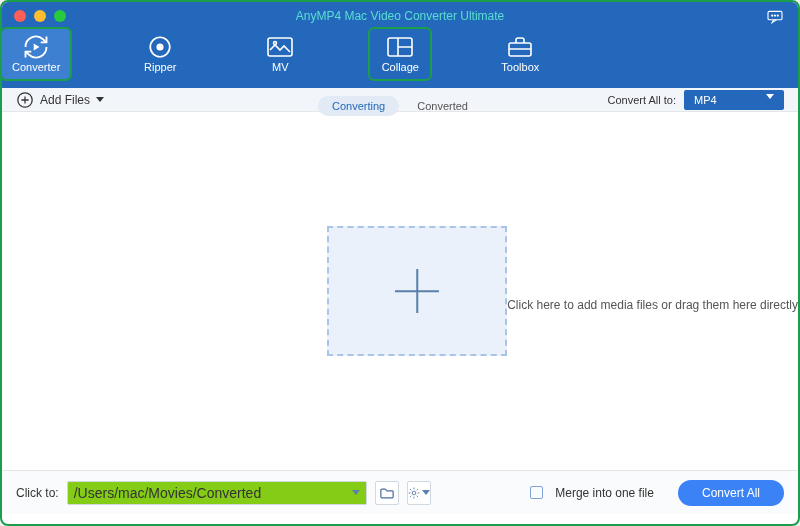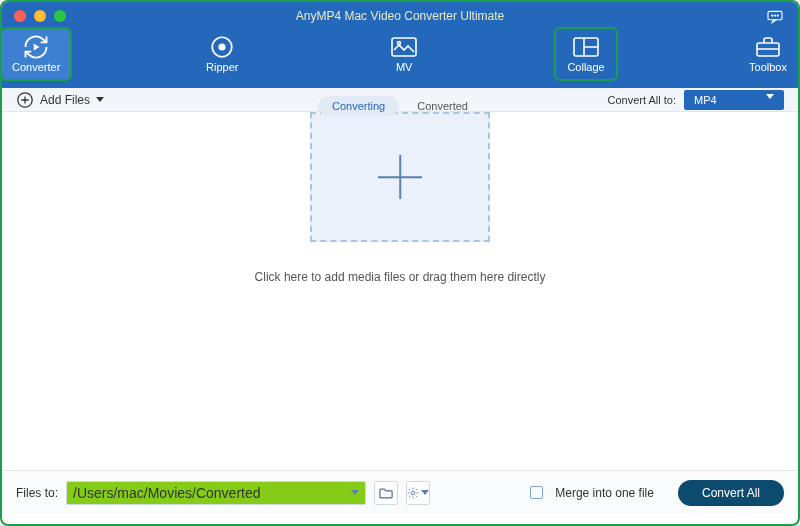--- a/index.html
+++ b/index.html
@@ -11,7 +11,7 @@
 .tl-close { background: #ff5f57; }
 .tl-min { background: #febc2e; }
 .tl-max { background: #28c840; }
-.title { color: #fef9c3; font-size: 12px; text-align: center; padding-top: 7px; opacity: .9; }
+.title { color: #5eead4; font-size: 12px; text-align: center; padding-top: 7px; opacity: .9; }
 .comment-ic { position: absolute; right: 14px; top: 8px; width: 18px; height: 14px; }
 .nav { display: flex; justify-content: space-between; gap: 44px; margin-top: 6px; }
 .nav-item { display: flex; flex-direction: column; align-items: center; color: #fff; font-size: 11px; cursor: pointer; padding: 4px 10px 6px; border-radius: 4px; }

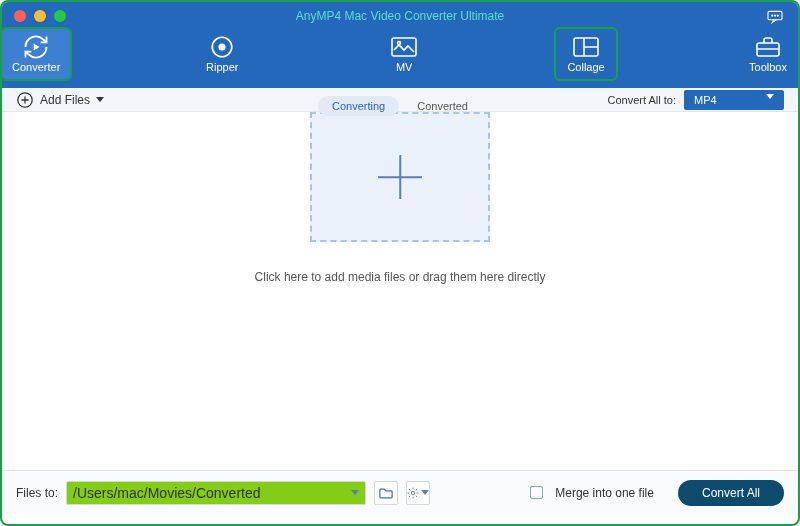--- a/index.html
+++ b/index.html
@@ -13,7 +13,7 @@
 .tl-max { background: #28c840; }
 .title { color: #5eead4; font-size: 12px; text-align: center; padding-top: 7px; opacity: .9; }
 .comment-ic { position: absolute; right: 14px; top: 8px; width: 18px; height: 14px; }
-.nav { display: flex; justify-content: space-between; gap: 44px; margin-top: 6px; }
+.nav { display: flex; justify-content: flex-start; gap: 60px; margin-top: 6px; }
 .nav-item { display: flex; flex-direction: column; align-items: center; color: #fff; font-size: 11px; cursor: pointer; padding: 4px 10px 6px; border-radius: 4px; }
 .nav-item.active { background: #3d7fd0; }
 .nav-item.hl { outline: 2px solid #1a9e4b; outline-offset: 0; }

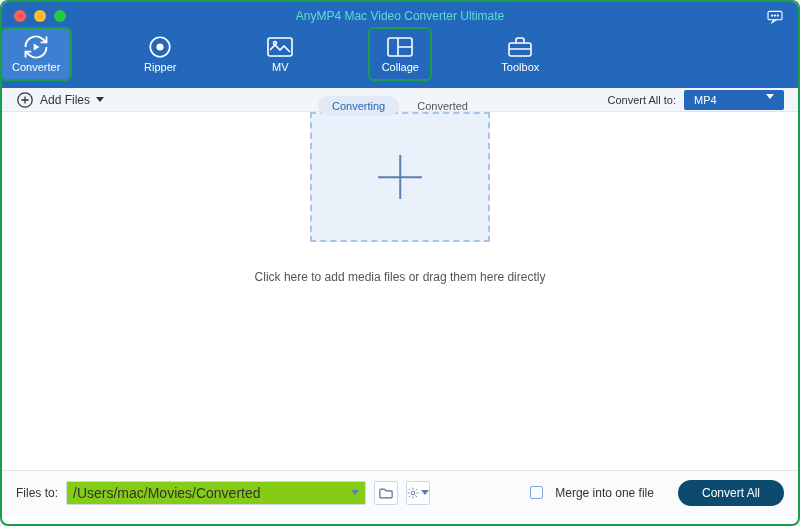--- a/index.html
+++ b/index.html
@@ -25,7 +25,7 @@
 .pill.on { background: #e2eaf5; color: #2468bb; }
 .convall { margin-left: auto; display: flex; align-items: center; gap: 8px; font-size: 11px; color: #333; }
 .drop { background: #2468bb; color: #fff; padding: 4px 10px; border-radius: 2px; font-size: 11px; display: flex; align-items: flex-start; gap: 26px; cursor: pointer; min-width: 100px; justify-content: space-between; }
-.main { height: 358px; display: flex; flex-direction: column; align-items: center; justify-content: flex-start; }
+.main { height: 358px; display: flex; flex-direction: row; align-items: center; justify-content: flex-end; }
 .dropzone { width: 180px; height: 130px; border: 2px dashed #a9c4e6; background: #eaf1fb; display: flex; align-items: center; justify-content: center; cursor: pointer; }
 .plus { position: relative; width: 44px; height: 44px; }
 .plus::before, .plus::after { content: ""; position: absolute; background: #5b80ad; }

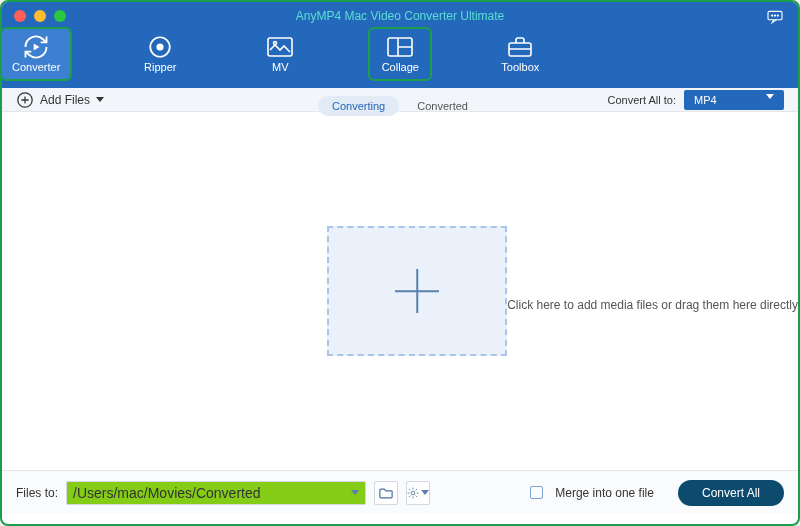--- a/index.html
+++ b/index.html
@@ -148,7 +148,7 @@
   </div>
 
   <div class="footer">
-    <span>Files to:</span>
+    <span>Click to:</span>
     <div class="save-input">
       <span>/Users/mac/Movies/Converted</span>
       <span class="caret bl"></span>

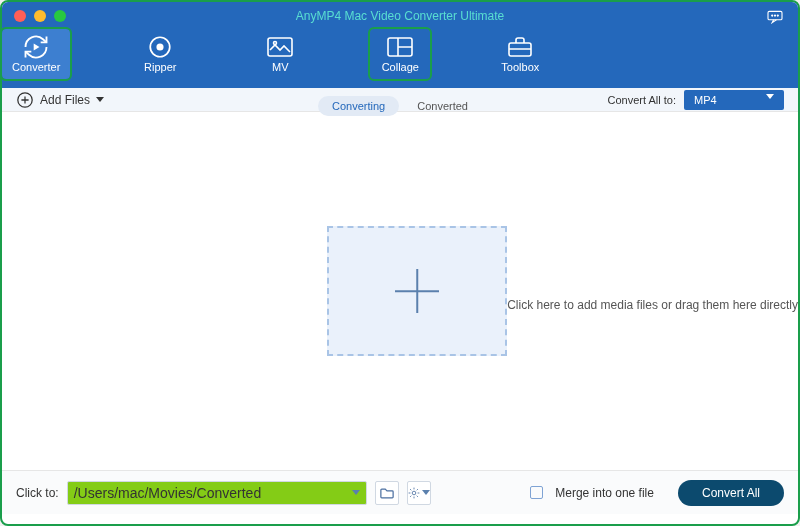--- a/index.html
+++ b/index.html
@@ -37,7 +37,7 @@
 .icbtn { width: 24px; height: 24px; border: 1px solid #d0d8e2; border-radius: 2px; display: flex; align-items: center; justify-content: center; cursor: pointer; background: #fff; color:#4b6fa0; }
 .merge { display: flex; align-items: center; gap: 12px; margin-left: auto; cursor: pointer; }
 .cb { width: 13px; height: 13px; border: 1.5px solid #7fa3d4; border-radius: 2px; }
-.convert-btn { background: #0c4a6e; color: #fff; border-radius: 14px; padding: 6px 24px; font-size: 12px; cursor: pointer; margin-left: 16px; }
+.convert-btn { background: #3b82f6; color: #fff; border-radius: 14px; padding: 6px 24px; font-size: 12px; cursor: pointer; margin-left: 16px; }
 .caret { width: 0; height: 0; border-left: 4px solid transparent; border-right: 4px solid transparent; border-top: 5px solid currentColor; }
 .caret.wh { border-top-color: #fff; }
 .caret.bl { border-top-color: #5b80ad; }

